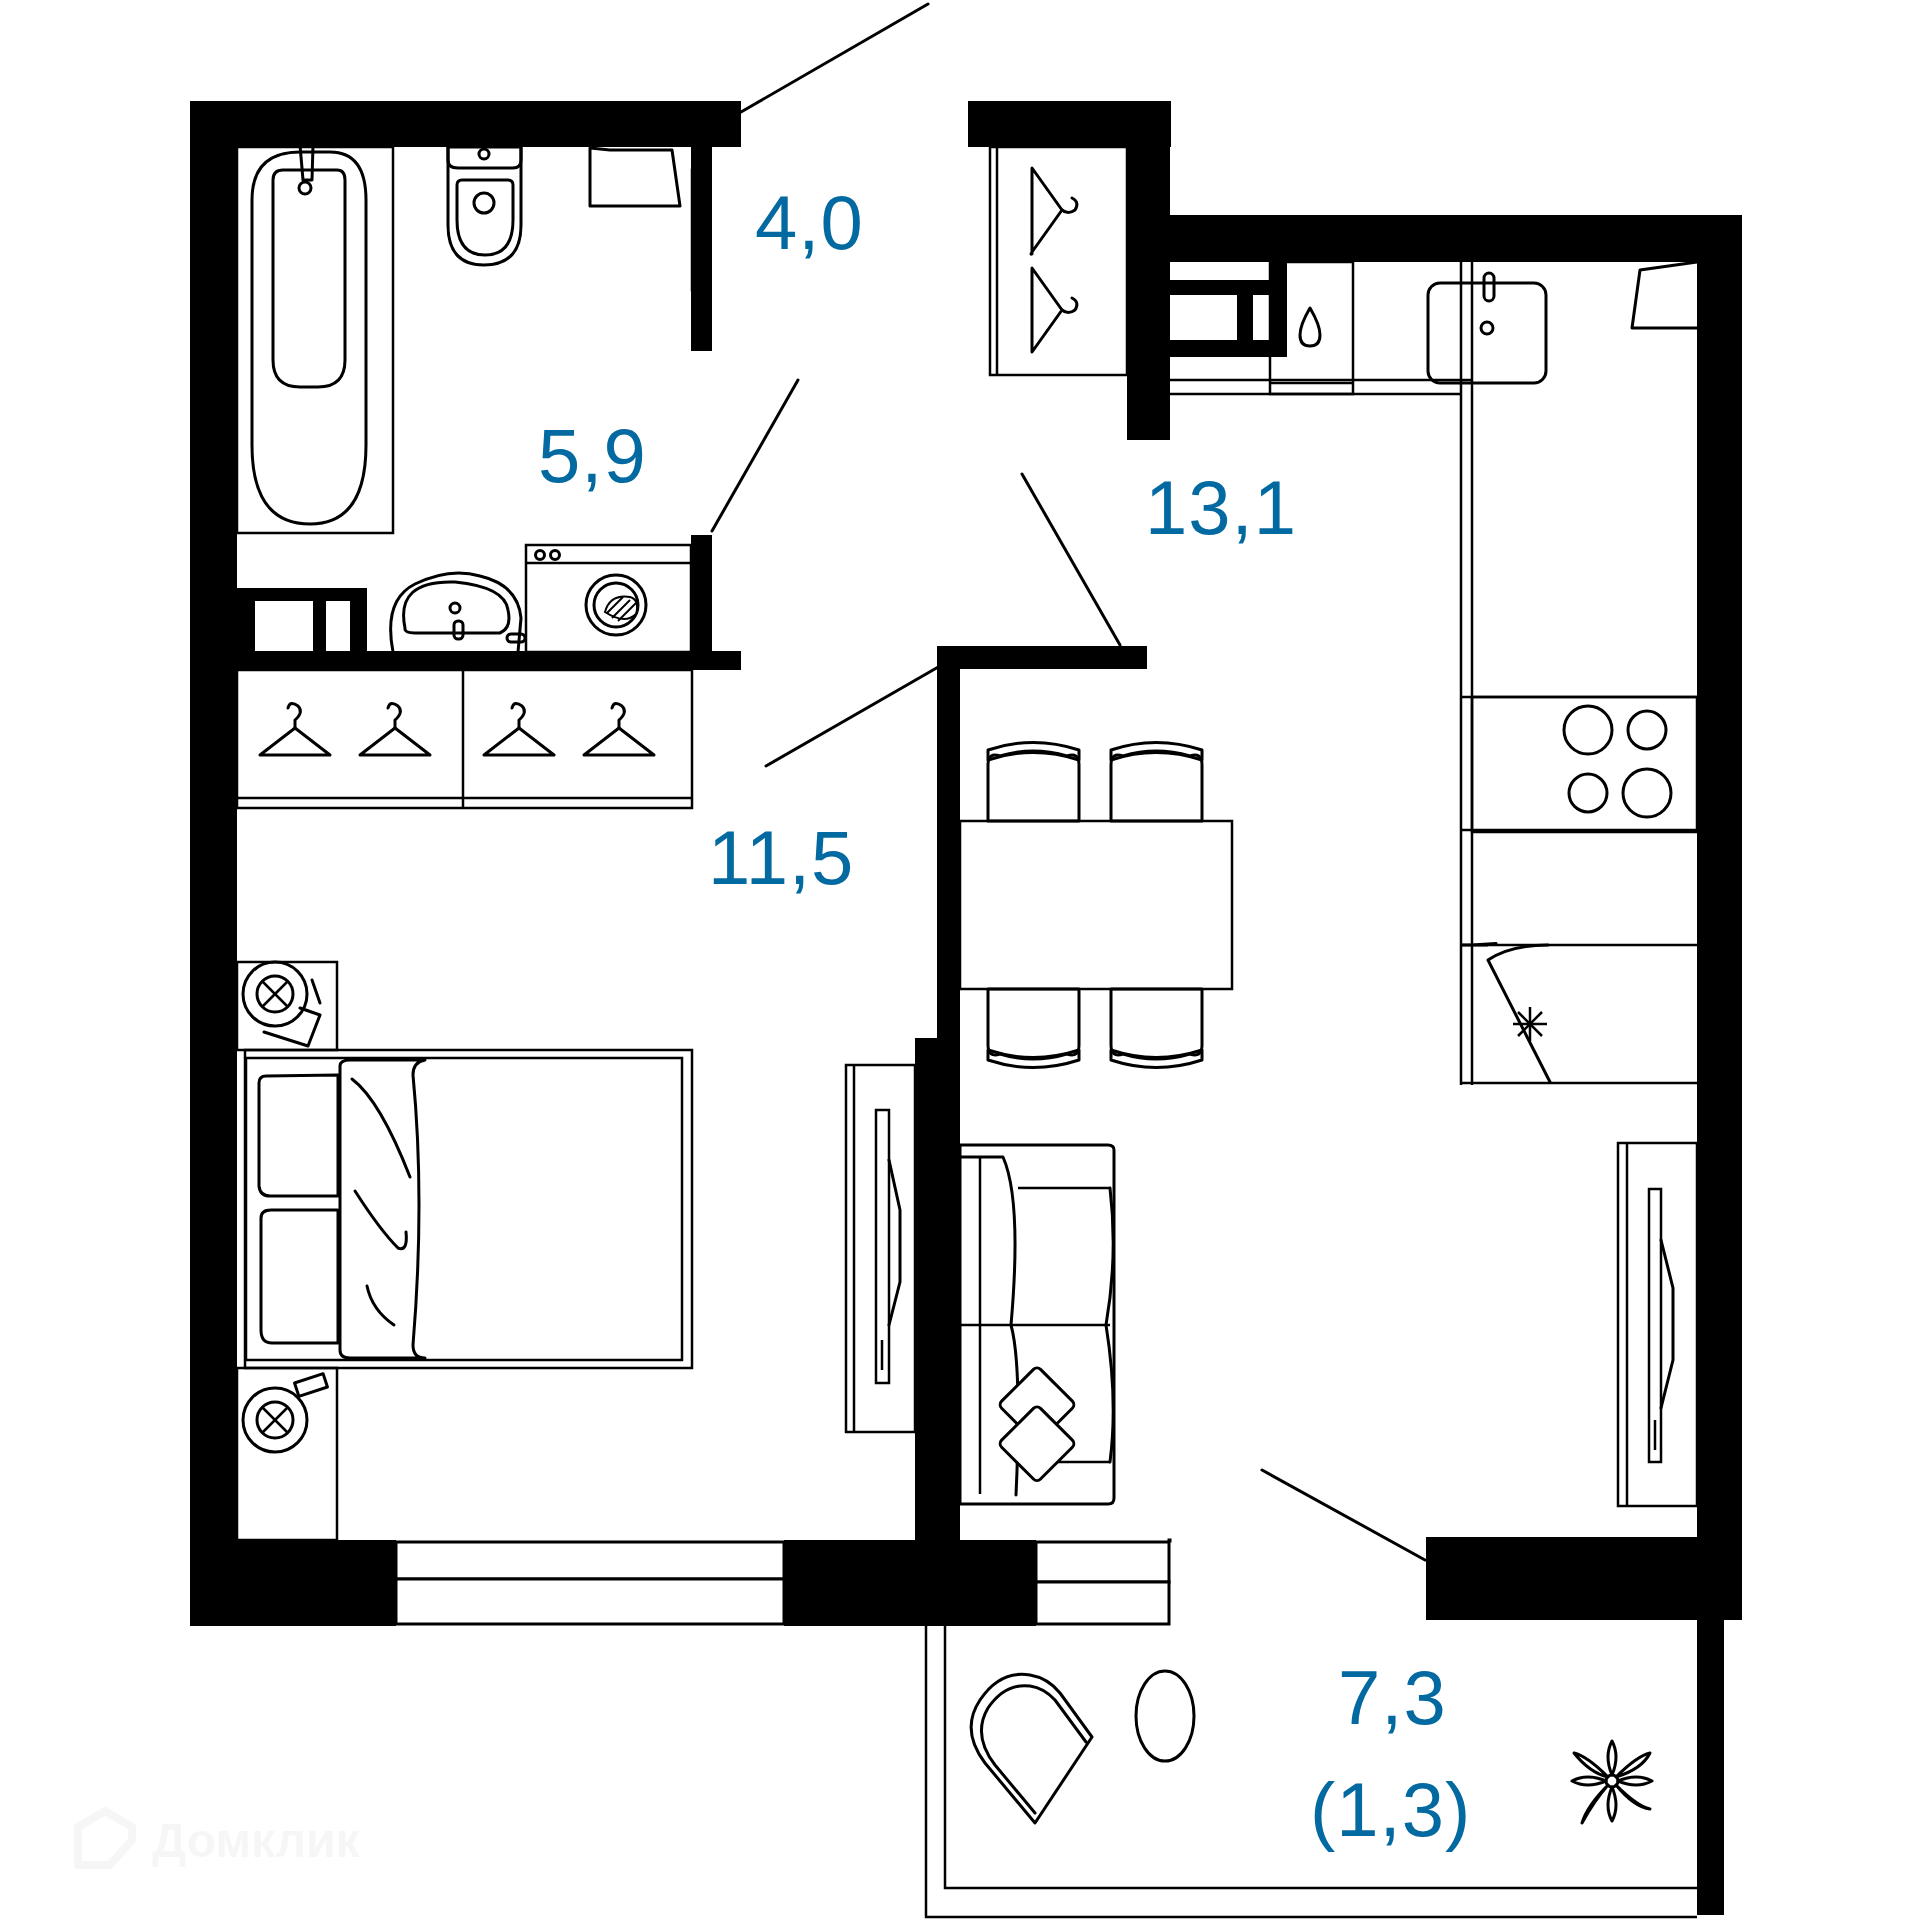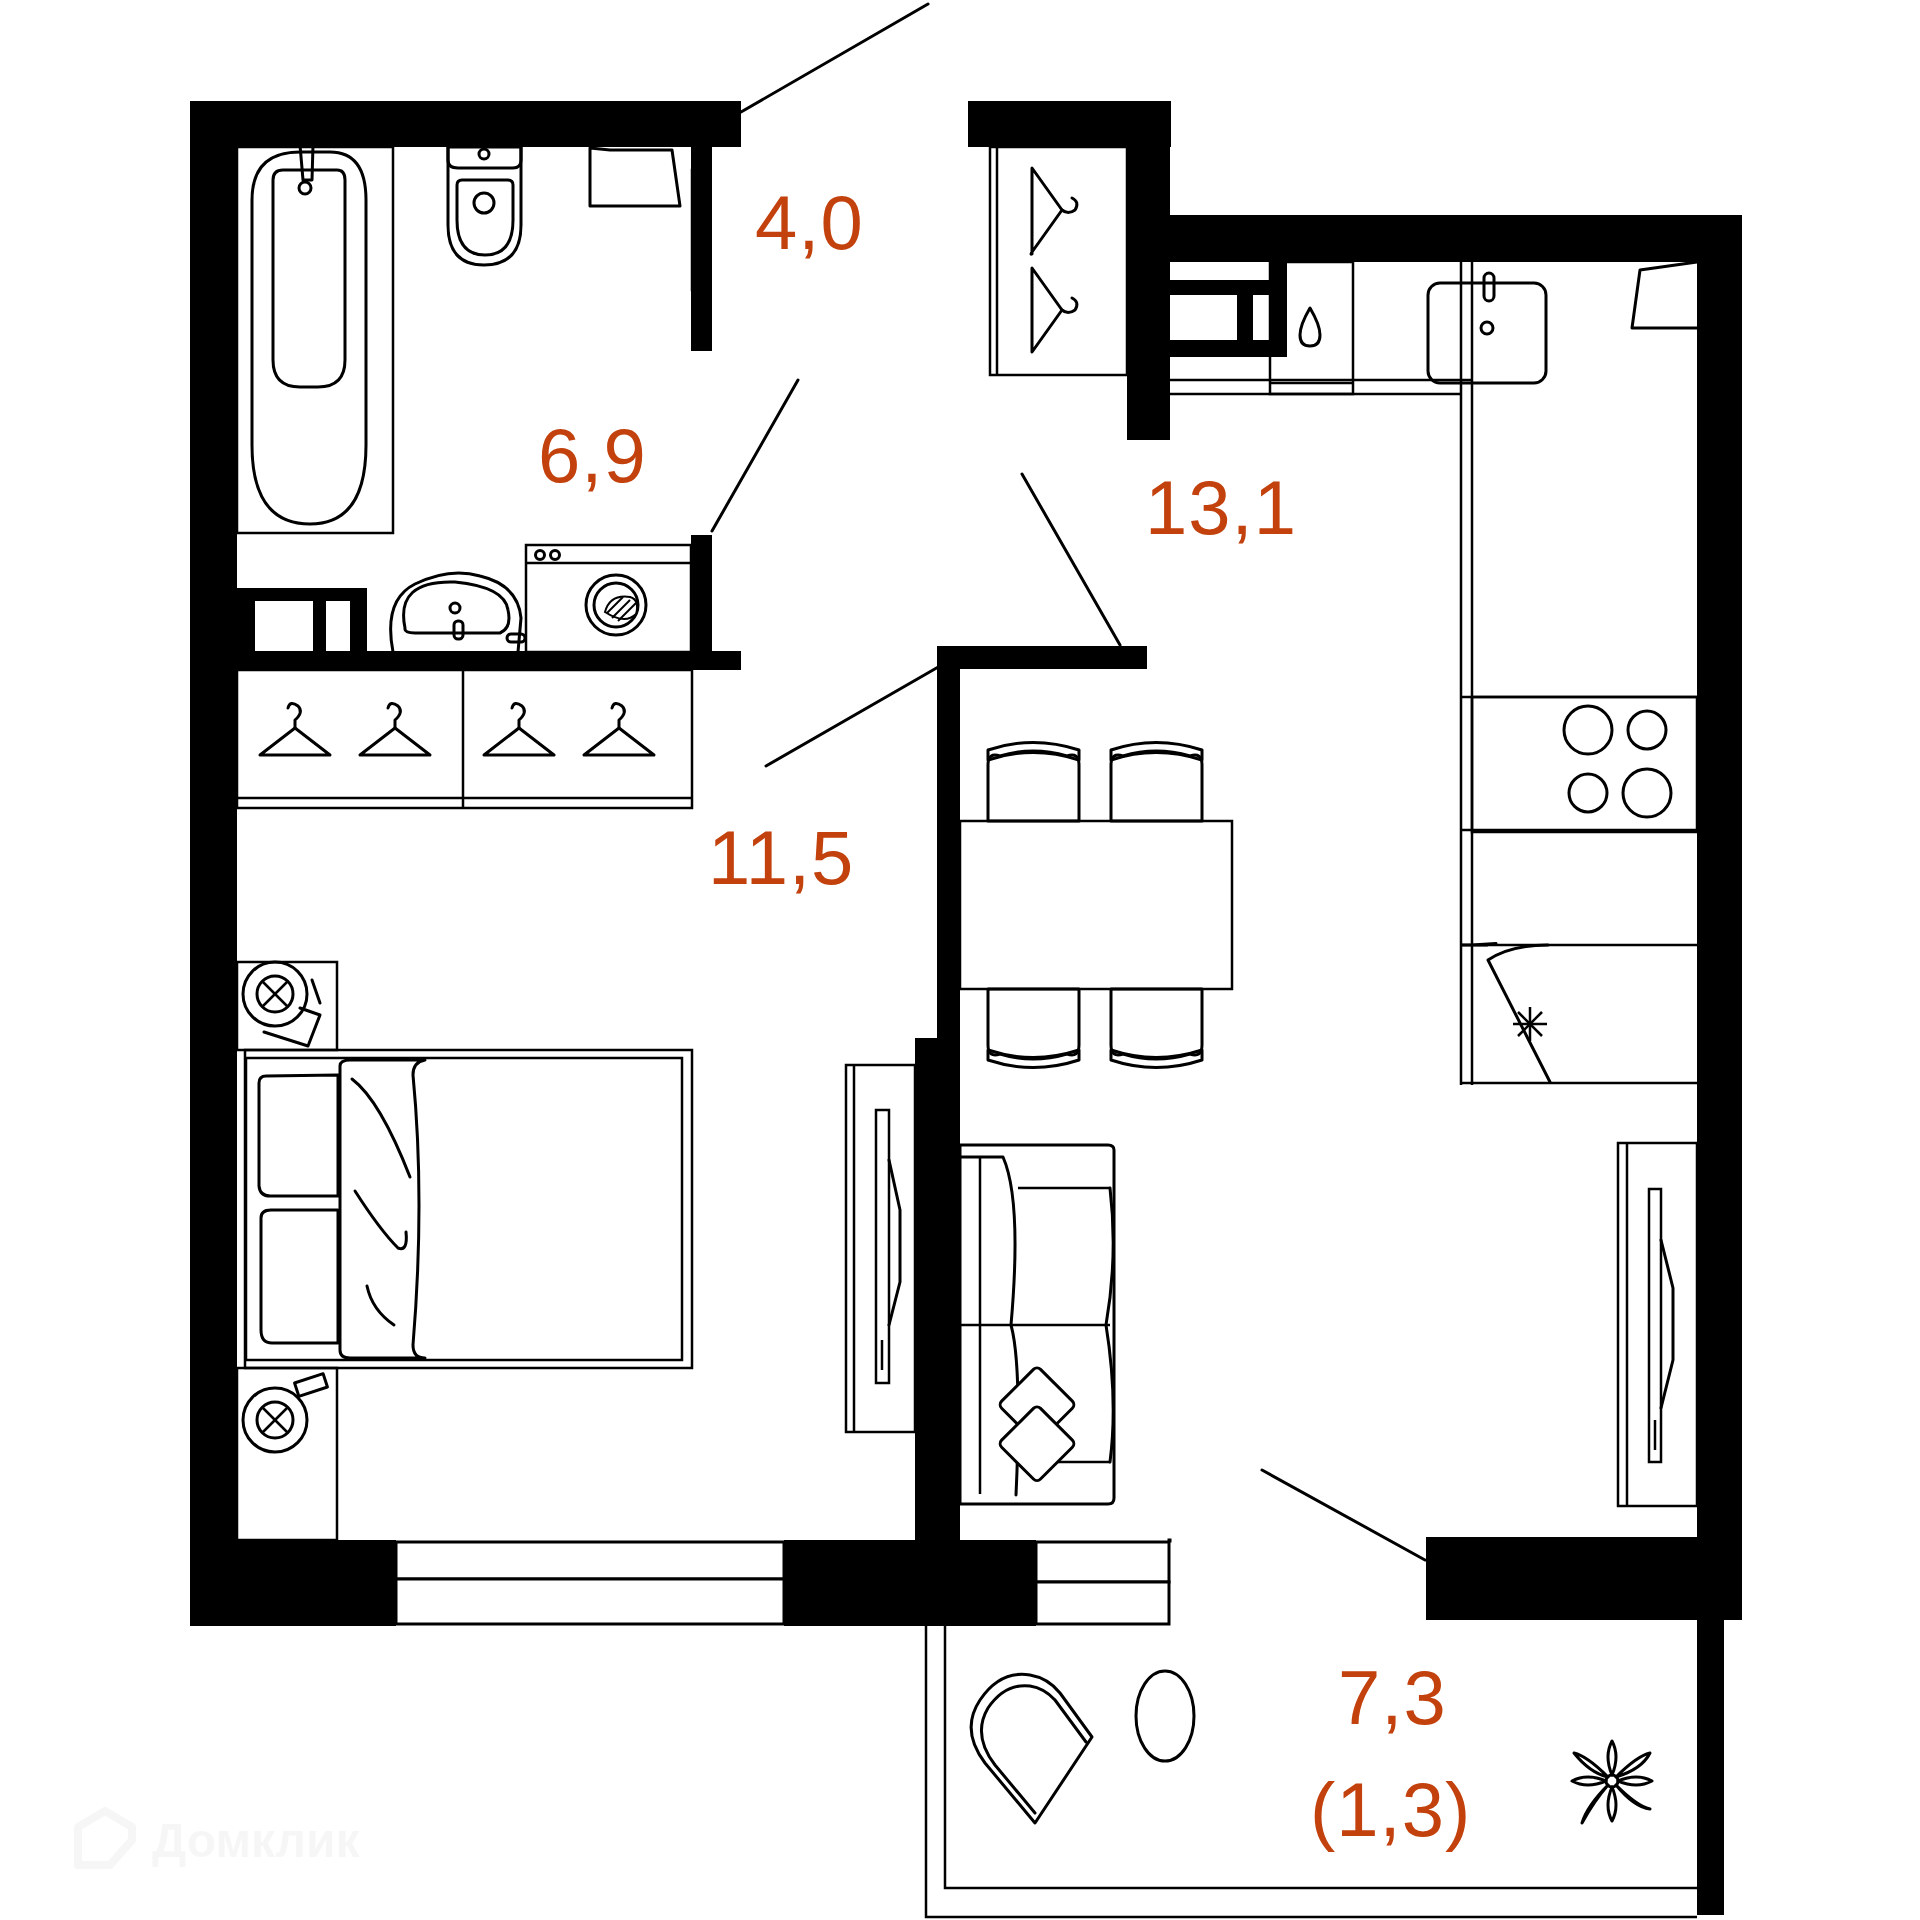--- a/index.html
+++ b/index.html
@@ -9,7 +9,7 @@
   .ln { fill:none; stroke:#000; stroke-width:3; stroke-linejoin:round; stroke-linecap:round; }
   .lnt { fill:none; stroke:#000; stroke-width:2.5; }
   .fw { fill:#fff; stroke:#000; stroke-width:3; }
-  .area-label { position:absolute; font-family:"Liberation Sans", sans-serif; font-size:76px; color:#c2410c; line-height:1; white-space:nowrap; letter-spacing:1px; }
+  .area-label { position:absolute; font-family:"Liberation Sans", sans-serif; font-size:76px; color:#0369a1; line-height:1; white-space:nowrap; letter-spacing:1px; }
   .watermark { position:absolute; left:70px; top:1805px; display:flex; align-items:center; gap:12px; opacity:0.08; }
   .watermark span { font-family:"Liberation Sans", sans-serif; font-weight:bold; font-size:48px; color:#999; }
 </style>

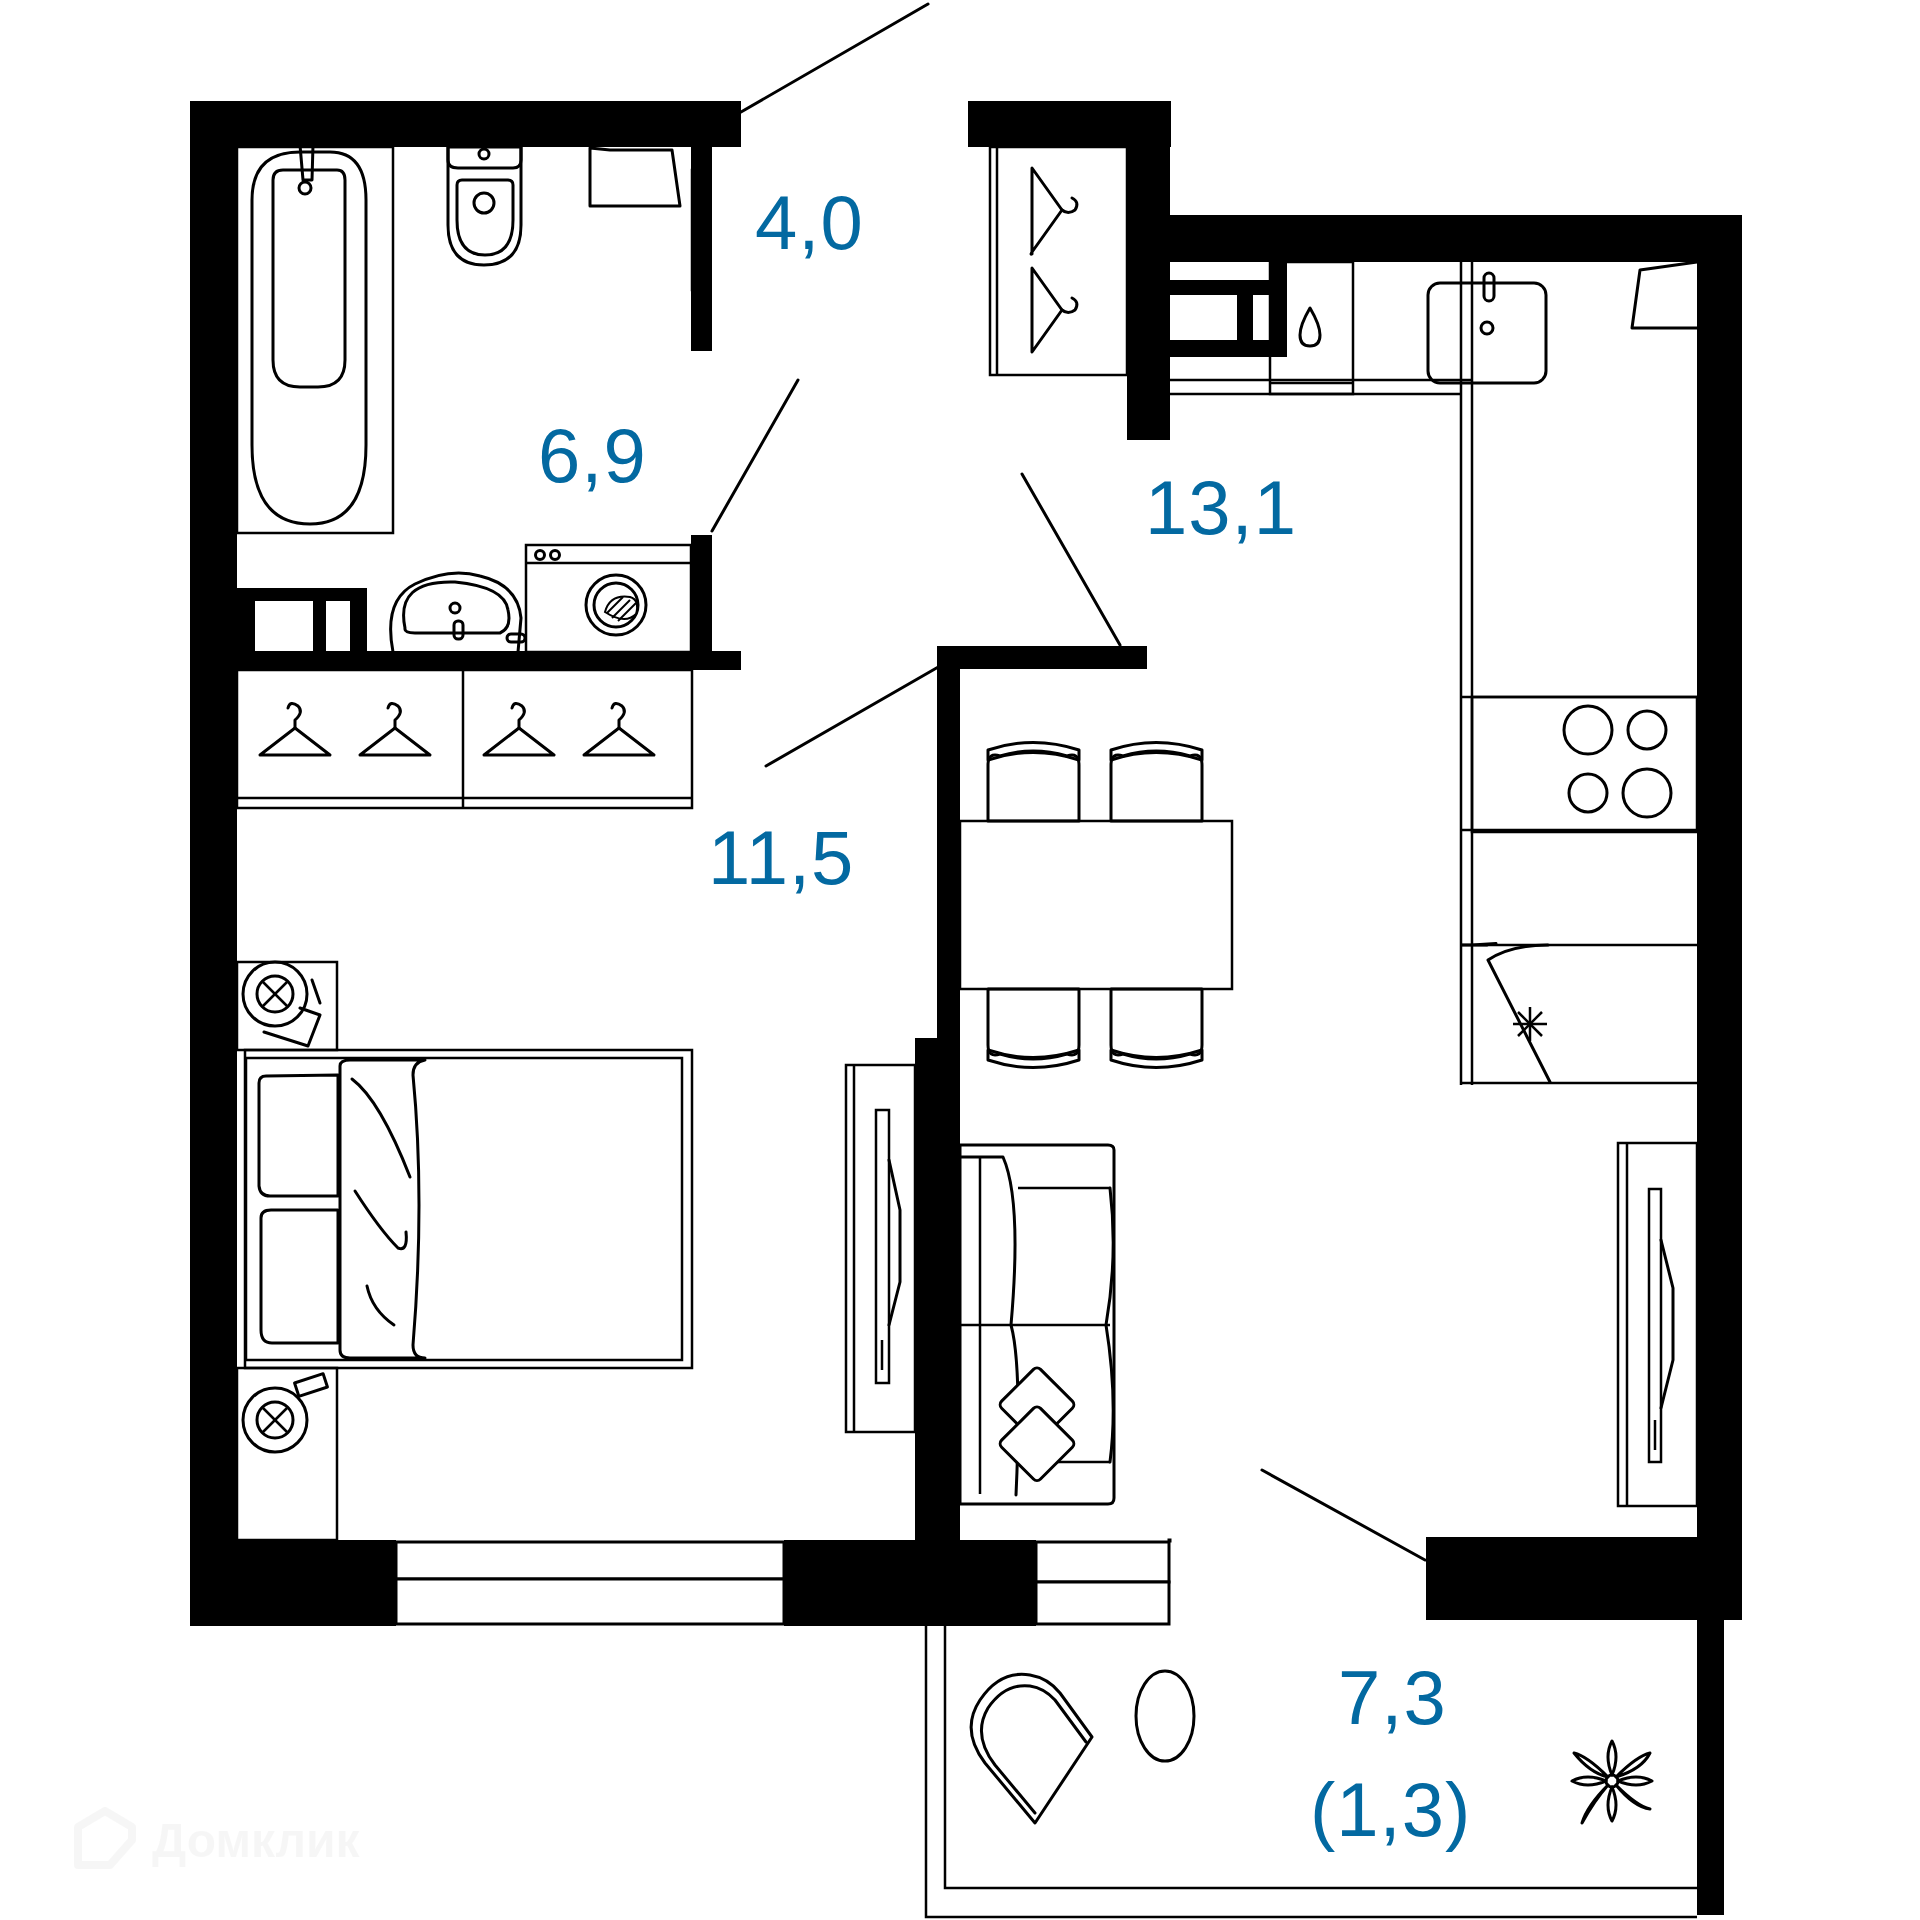--- a/index.html
+++ b/index.html
@@ -290,7 +290,7 @@
   </g>
 </svg>
 
-<div class="area-label" style="left:538px; top:418px;">6,9</div>
+<div class="area-label" style="left:538px; top:418px;">5,9</div>
 <div class="area-label" style="left:755px; top:185px;">4,0</div>
 <div class="area-label" style="left:708px; top:820px;">11,5</div>
 <div class="area-label" style="left:1145px; top:470px;">13,1</div>

